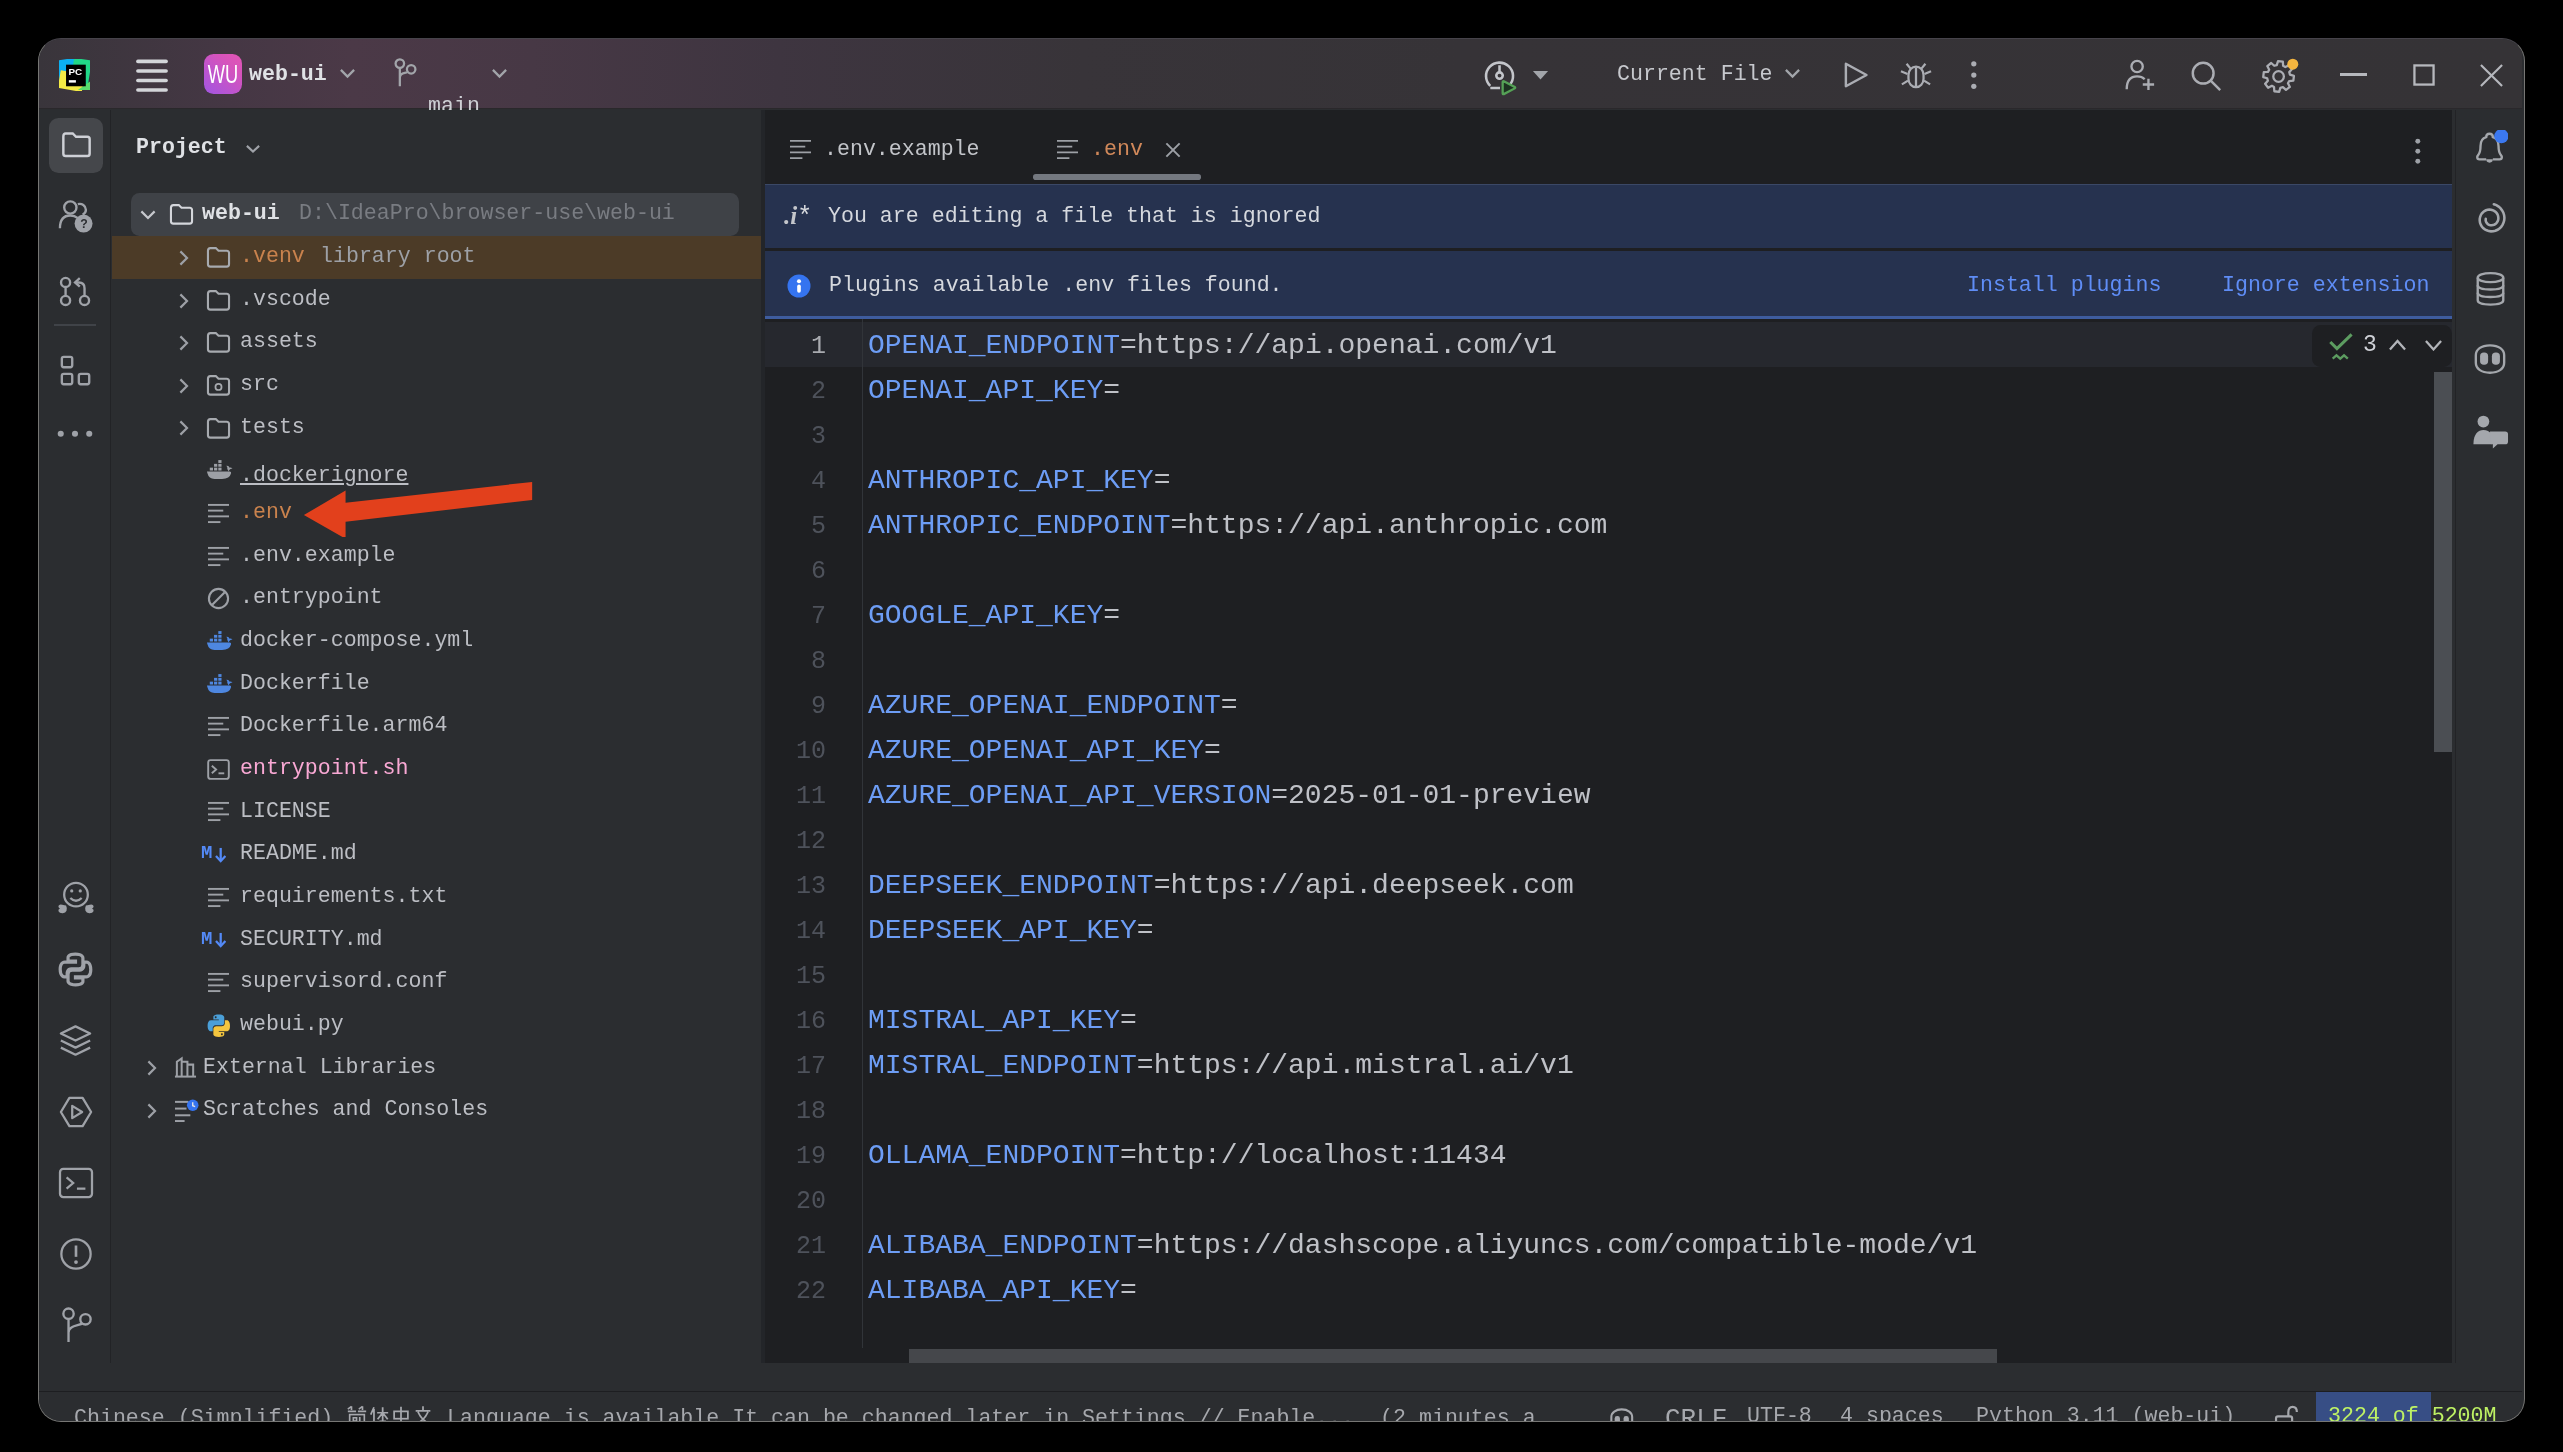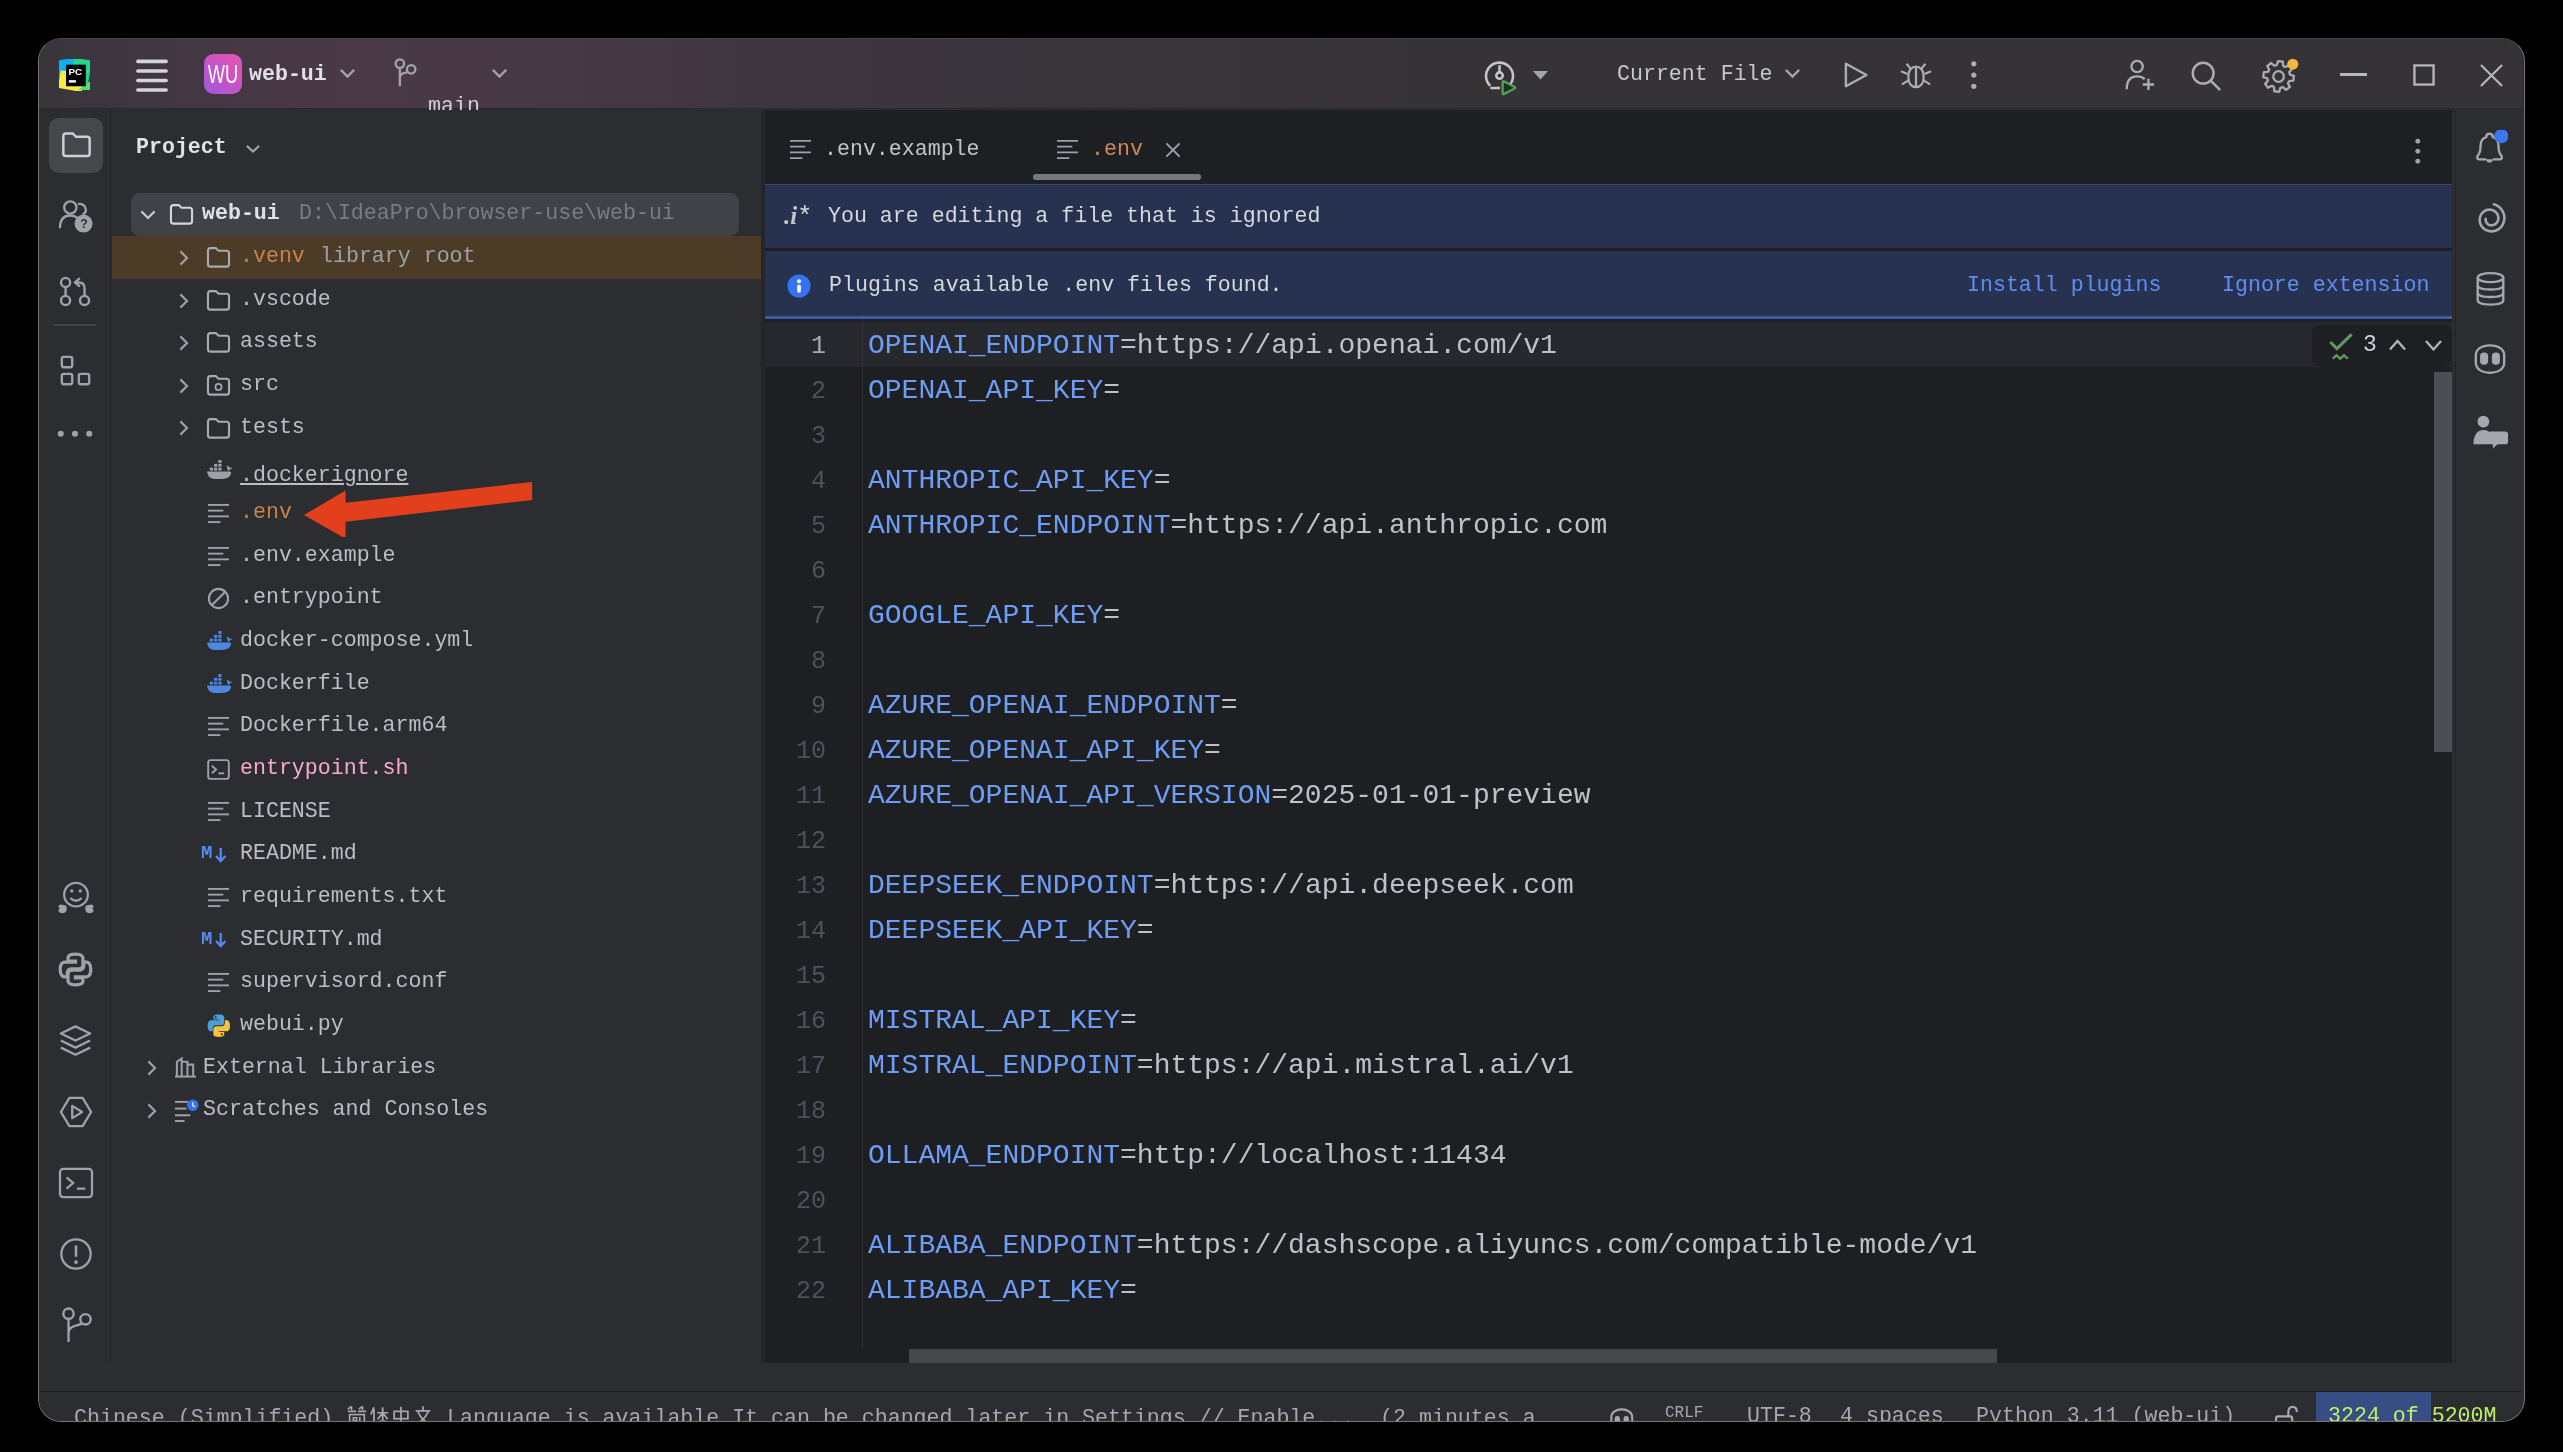--- a/index.html
+++ b/index.html
@@ -619,7 +619,7 @@
       <rect x="7" y="9.5" width="5.6" height="8" rx="2.6" fill="#a6a8ad"></rect>
       <rect x="16.4" y="9.5" width="5.6" height="8" rx="2.6" fill="#a6a8ad"></rect>
     </svg>
-    <div class="abs mono" style="left:1626px;top:12.3px;font-size:16px;color:#a6a8ad;">CRLF</div>
+    <div class="abs mono" style="left:1626px;top:12.3px;font-size:26px;color:#a6a8ad;">CRLF</div>
     <div class="abs mono" style="left:1708px;top:12.3px;font-size:21.6px;color:#a6a8ad;">UTF-8</div>
     <div class="abs mono" style="left:1801px;top:12.3px;font-size:21.6px;color:#a6a8ad;">4 spaces</div>
     <div class="abs mono" style="left:1937px;top:12.3px;font-size:21.6px;color:#a6a8ad;">Python 3.11 (web-ui)</div>

